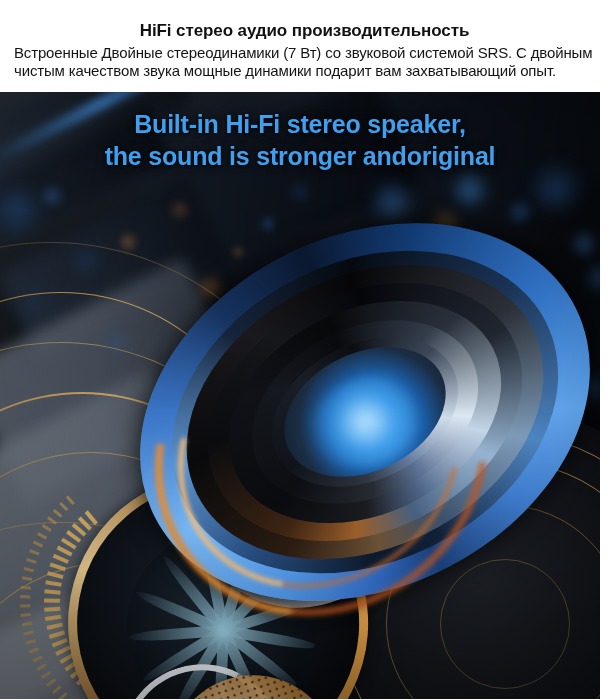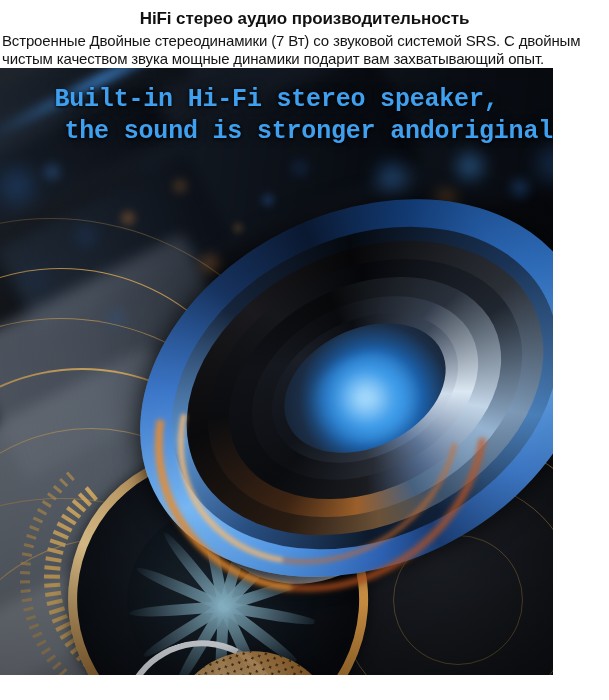--- a/index.html
+++ b/index.html
@@ -17,7 +17,7 @@
 
   
   .text-block {
-    padding: 0;
+    padding: 12px;
     background: #fff;
   }
   .headline {

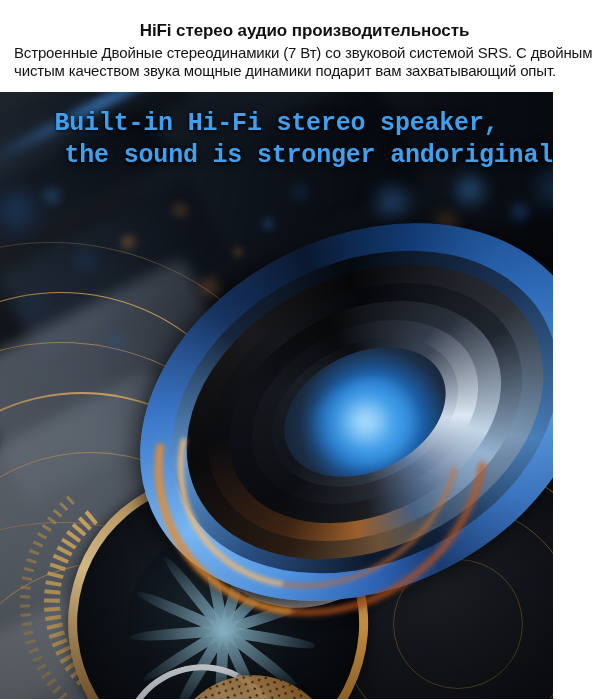--- a/index.html
+++ b/index.html
@@ -43,11 +43,10 @@
   
   .photo {
     position: relative;
-    width: 553px;
+    width: 600px;
     height: 607px;
     overflow: hidden;
     background: #7f1d1d;
-    font-family: Liberation Mono, monospace;
   }
 
   

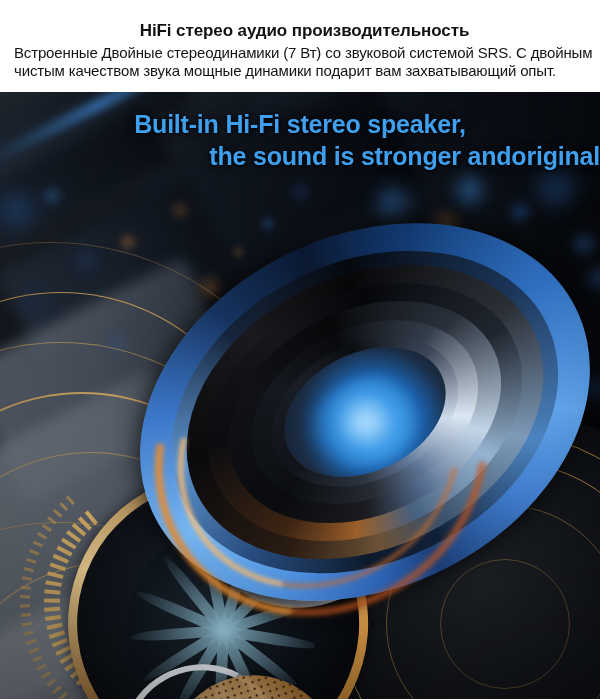--- a/index.html
+++ b/index.html
@@ -278,7 +278,7 @@
     letter-spacing: -0.2px;
     text-shadow: 0 1px 3px rgba(0,0,0,.85), 0 0 10px rgba(0,0,0,.6);
   }
-  .caption .l2 { display: block; text-align: right; }
+  .caption .l2 { display: block; }
 </style>
 </head>
 <body>

